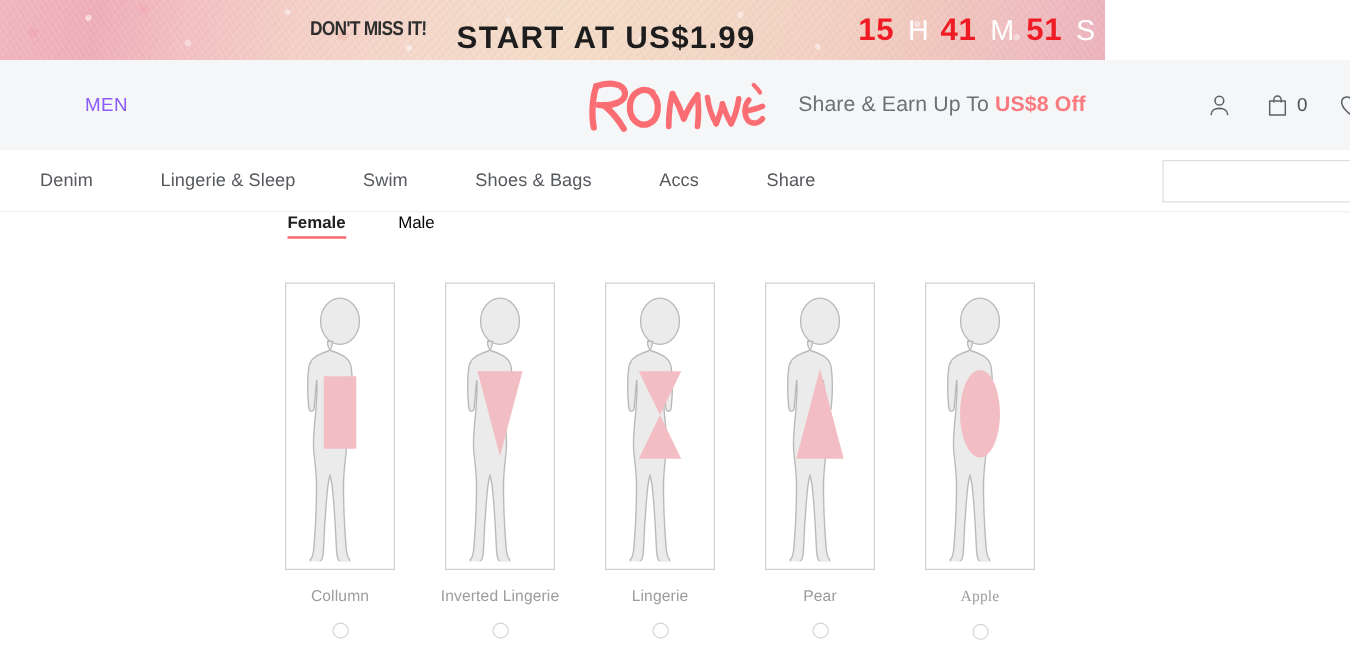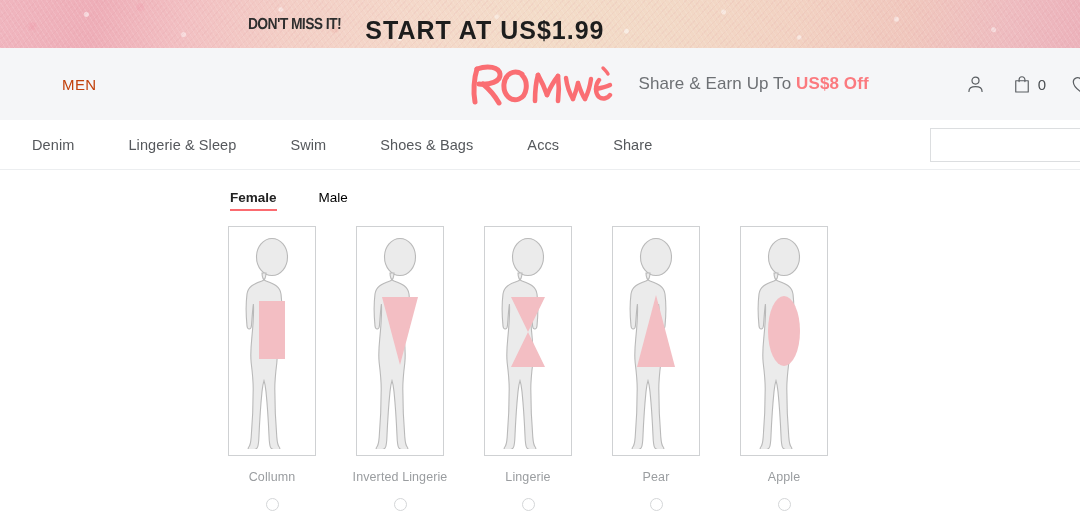--- a/index.html
+++ b/index.html
@@ -14,7 +14,7 @@
   .promo-banner {
     position: relative;
     height: 48px;
-    width: 1080px;
+    width: 884px;
     overflow: hidden;
     background:
       radial-gradient(circle at 8% 30%, rgba(255,255,255,.55) 0 2px, transparent 3px),

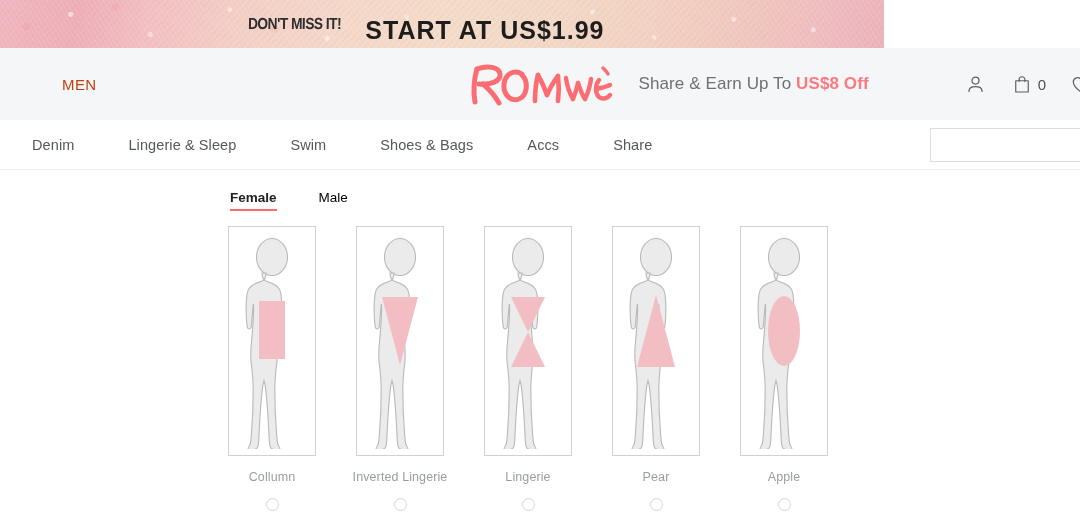--- a/index.html
+++ b/index.html
@@ -207,6 +207,14 @@
   <div class="promo-inner">
     <span class="promo-lead">DON'T MISS IT!</span>
     <span class="promo-main">START AT US$1.99</span>
+    <div class="countdown">
+      <span class="cd-num">15</span>
+      <span class="cd-unit">H</span>
+      <span class="cd-num">41</span>
+      <span class="cd-unit">M</span>
+      <span class="cd-num">51</span>
+      <span class="cd-unit">S</span>
+    </div>
   </div>
 </div>
 

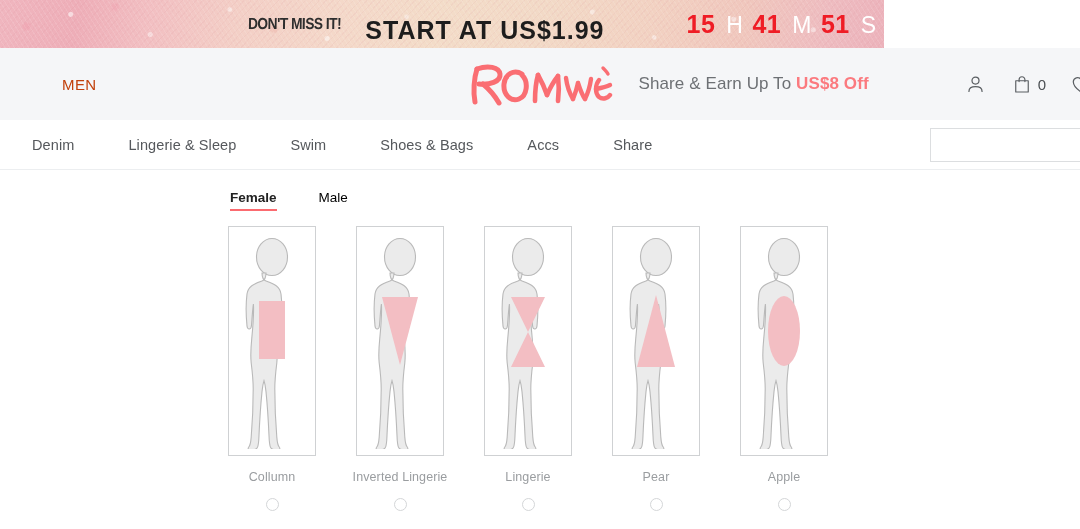--- a/index.html
+++ b/index.html
@@ -90,8 +90,8 @@
     display: flex; align-items: center;
   }
   .hdr-men {
-    position: absolute; left: 62px;
-    font-size: 15px; color: #c2410c; letter-spacing: .4px;
+    position: absolute; left: 68px;
+    font-size: 15px; color: #8b5cf6; letter-spacing: .4px;
   }
   .brand-logo {
     position: absolute; left: 0; right: 0;

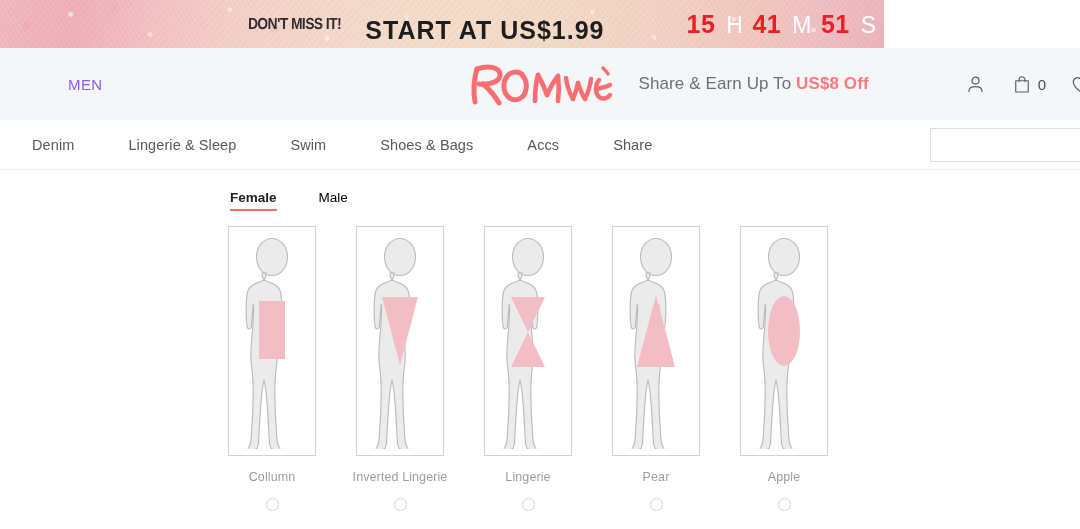--- a/index.html
+++ b/index.html
@@ -152,7 +152,7 @@
   .main-area { position: relative; width: 1080px; height: 359px; background:#fff; }
 
   .gender-tabs {
-    position: absolute; left: 230px; top: 20px;
+    position: absolute; left: 230px; top: 0;
     display: flex; align-items: flex-end;
   }
   .gtab {

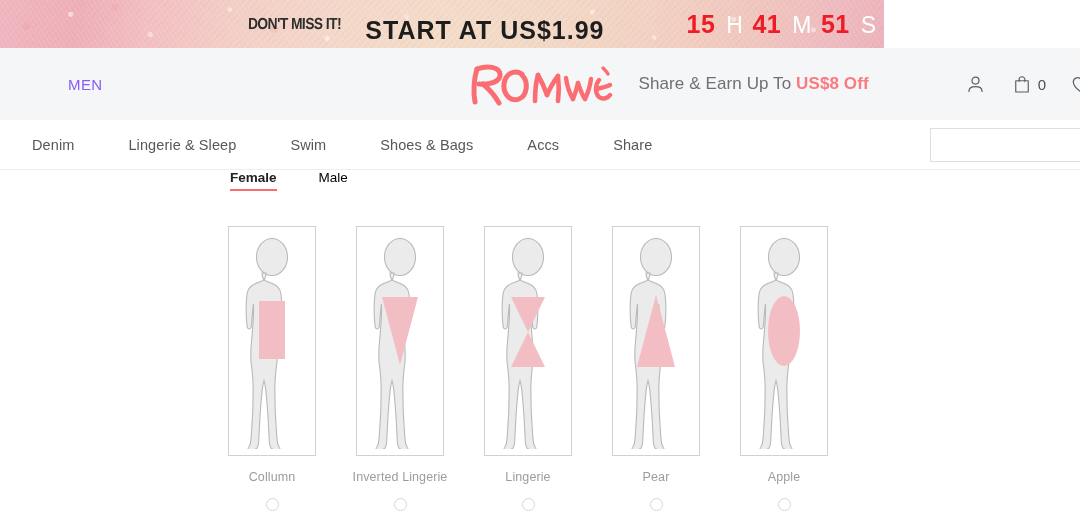--- a/index.html
+++ b/index.html
@@ -177,7 +177,7 @@
     display: flex; flex-direction: column; align-items: center;
     margin-right: 48px;
   }
-  .shape-cell:last-child { margin-right: 4px; }
+  .shape-cell:last-child { margin-right: 4px; font-family: Liberation Serif, serif; }
   .shape-card {
     width: 88px; height: 230px;
     border: 1px solid #cfd1d3;

